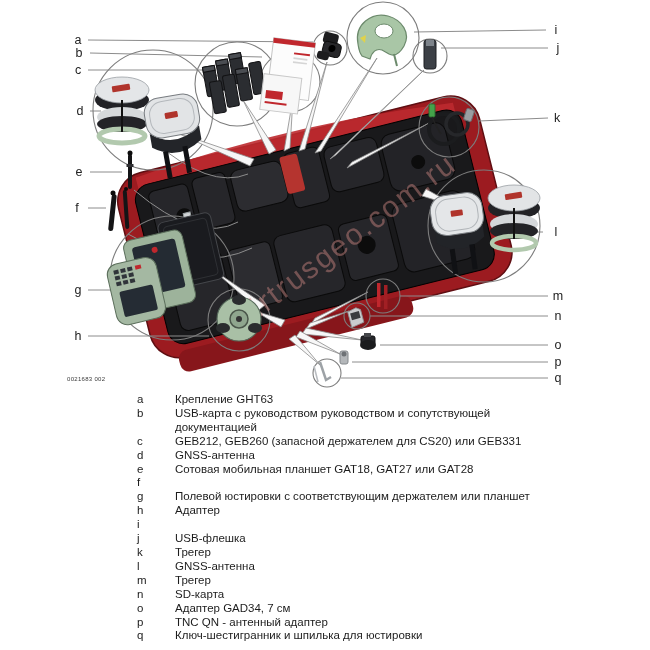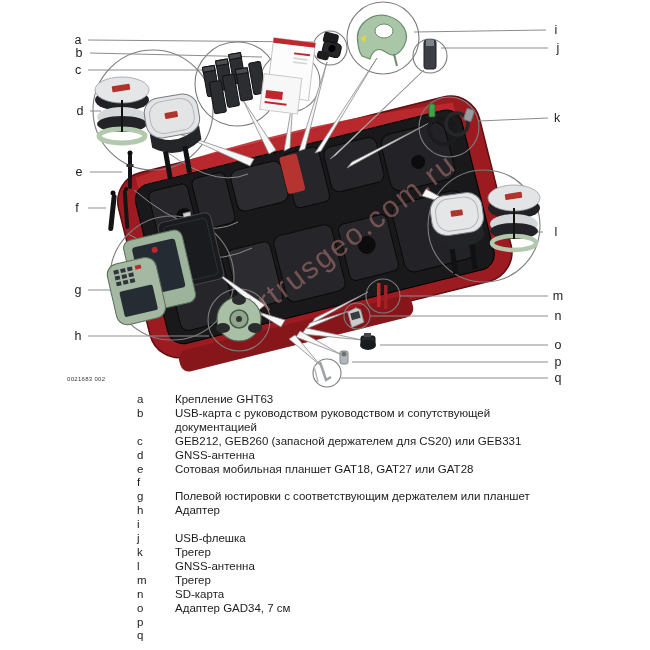--- a/index.html
+++ b/index.html
@@ -355,6 +355,7 @@
     </div>
     <div class="legend-row">
       <span class="legend-key">p</span>
+      <span class="legend-text">TNC QN - антенный адаптер</span>
     </div>
     <div class="legend-row">
       <span class="legend-key">q</span>

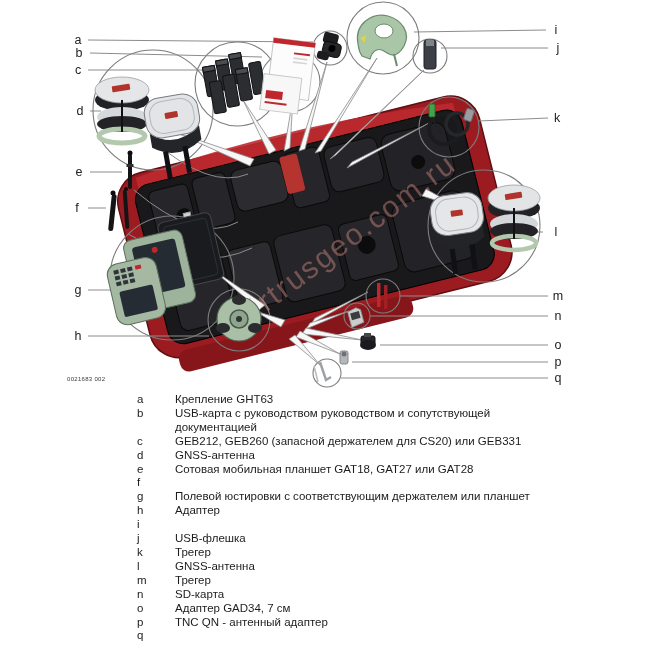--- a/index.html
+++ b/index.html
@@ -359,6 +359,7 @@
     </div>
     <div class="legend-row">
       <span class="legend-key">q</span>
+      <span class="legend-text">Ключ-шестигранник и шпилька для юстировки</span>
     </div>
   </div>
 

